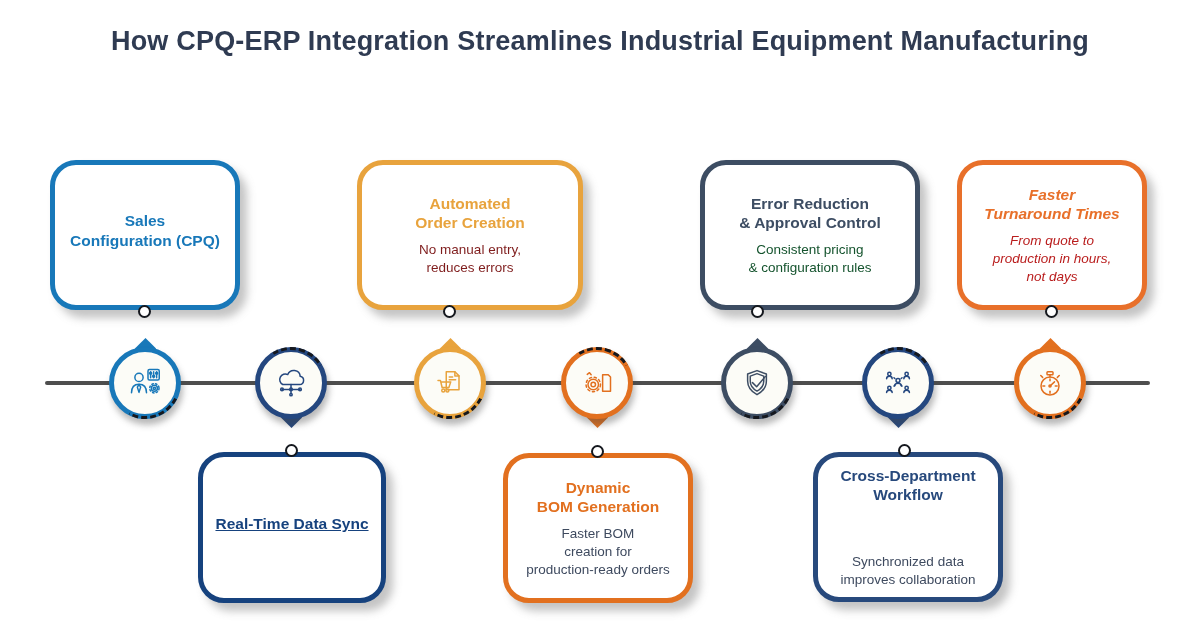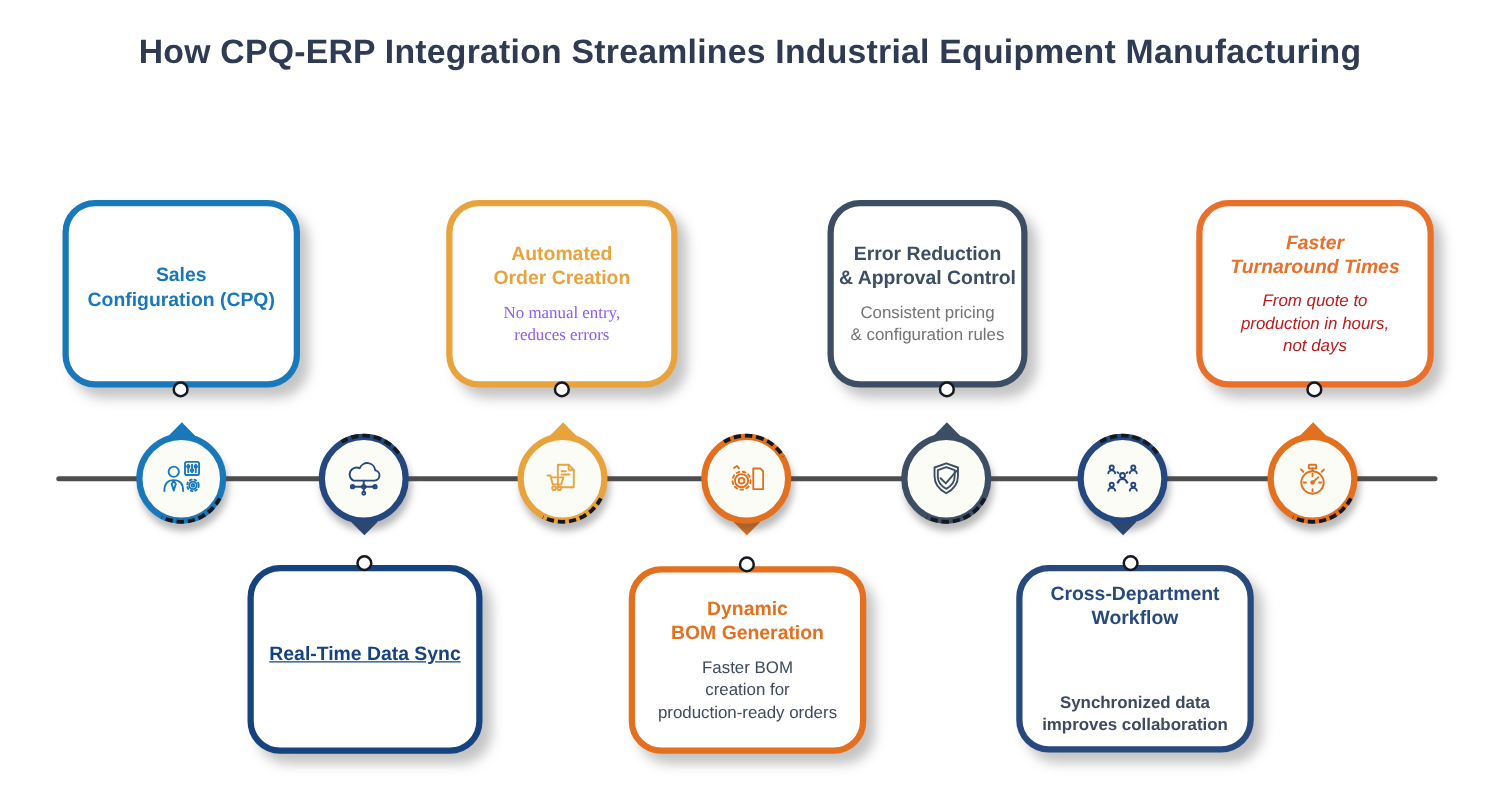--- a/index.html
+++ b/index.html
@@ -24,7 +24,7 @@
     text-align:center;padding:8px 4px;z-index:1;
   }
   .c1{left:50px;top:160px;width:190px;height:150px}
-  .c2{left:357px;top:160px;width:185px;height:150px}
+  .c2{left:357px;top:160px;width:226px;height:150px}
   .c3{left:662px;top:160px;width:160px;height:150px}
   .c4{left:957px;top:160px;width:190px;height:150px}
   .c5{left:198px;top:452px;width:188px;height:151px}

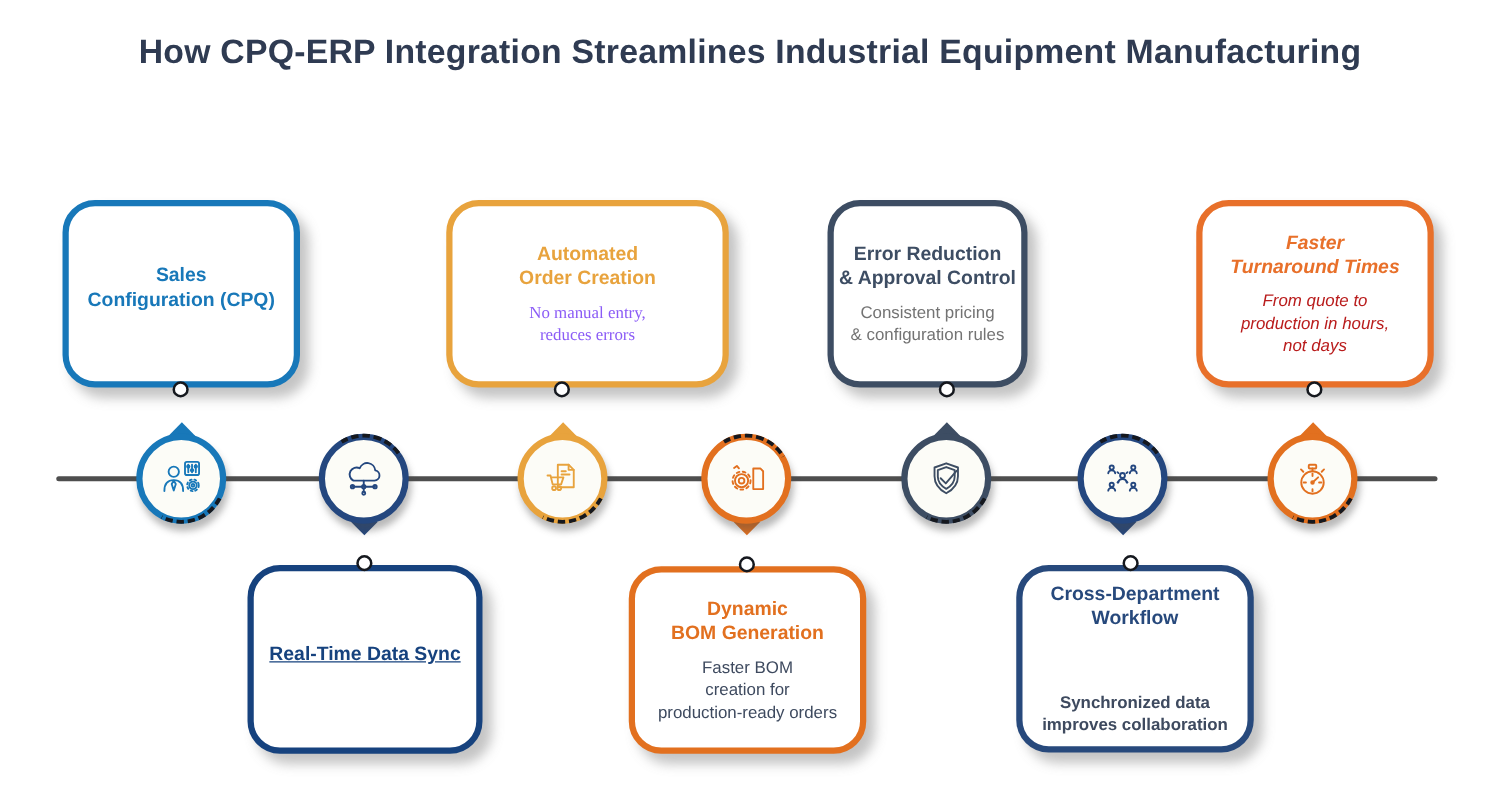--- a/index.html
+++ b/index.html
@@ -25,7 +25,7 @@
   }
   .c1{left:50px;top:160px;width:190px;height:150px}
   .c2{left:357px;top:160px;width:226px;height:150px}
-  .c3{left:662px;top:160px;width:160px;height:150px}
+  .c3{left:700px;top:160px;width:220px;height:150px}
   .c4{left:957px;top:160px;width:190px;height:150px}
   .c5{left:198px;top:452px;width:188px;height:151px}
   .c6{left:503px;top:453px;width:190px;height:150px}

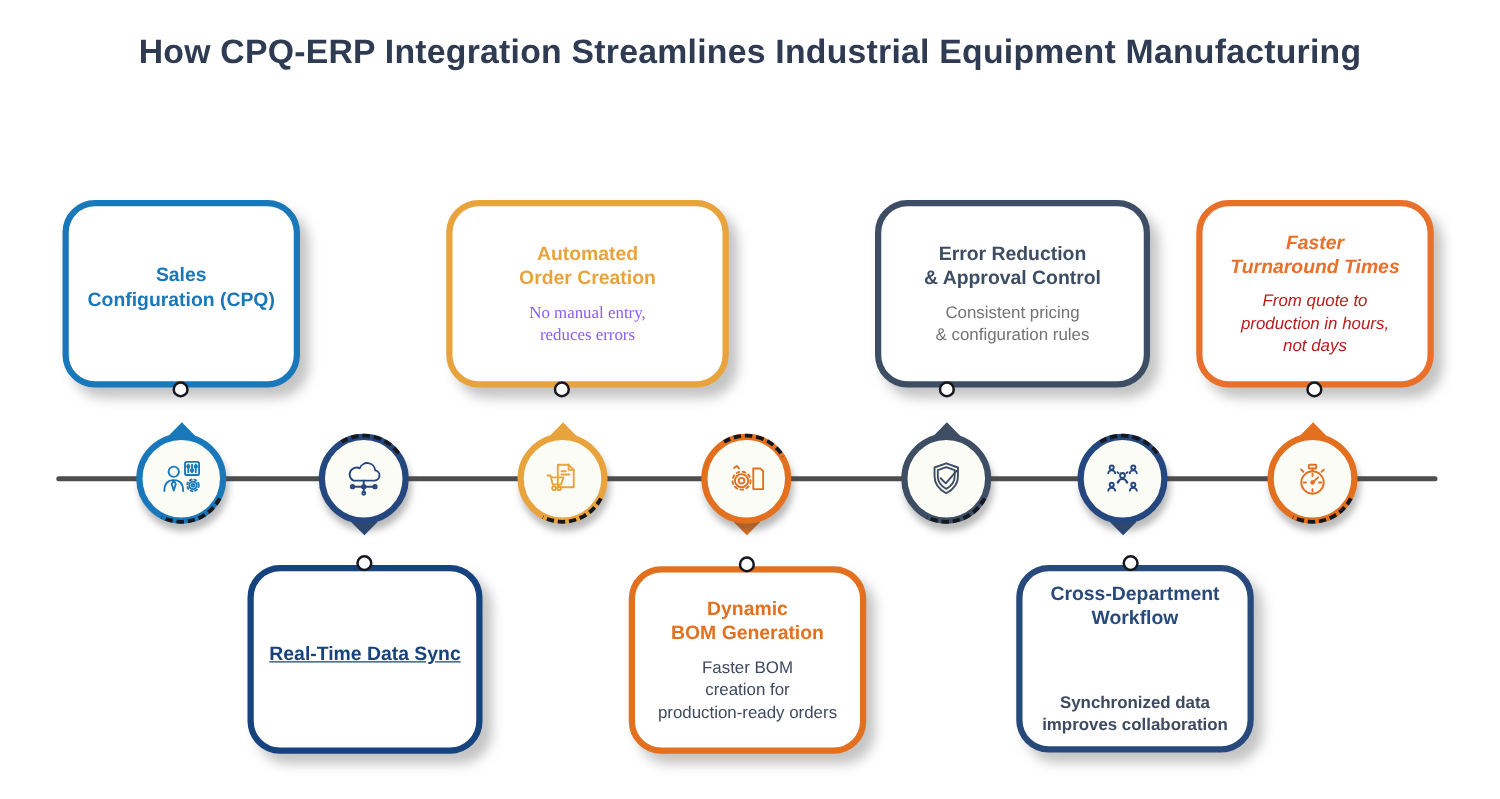--- a/index.html
+++ b/index.html
@@ -76,7 +76,7 @@
       <span>Automated</span>
       <span>Order Creation</span>
     </div>
-    <div class="card-body" style="color: #8b5cf6; font-family: Liberation Serif, serif;">
+    <div class="card-body" style="color: #7f1d1d;">
       <span>No manual entry,</span>
       <span>reduces errors</span>
       <span></span>

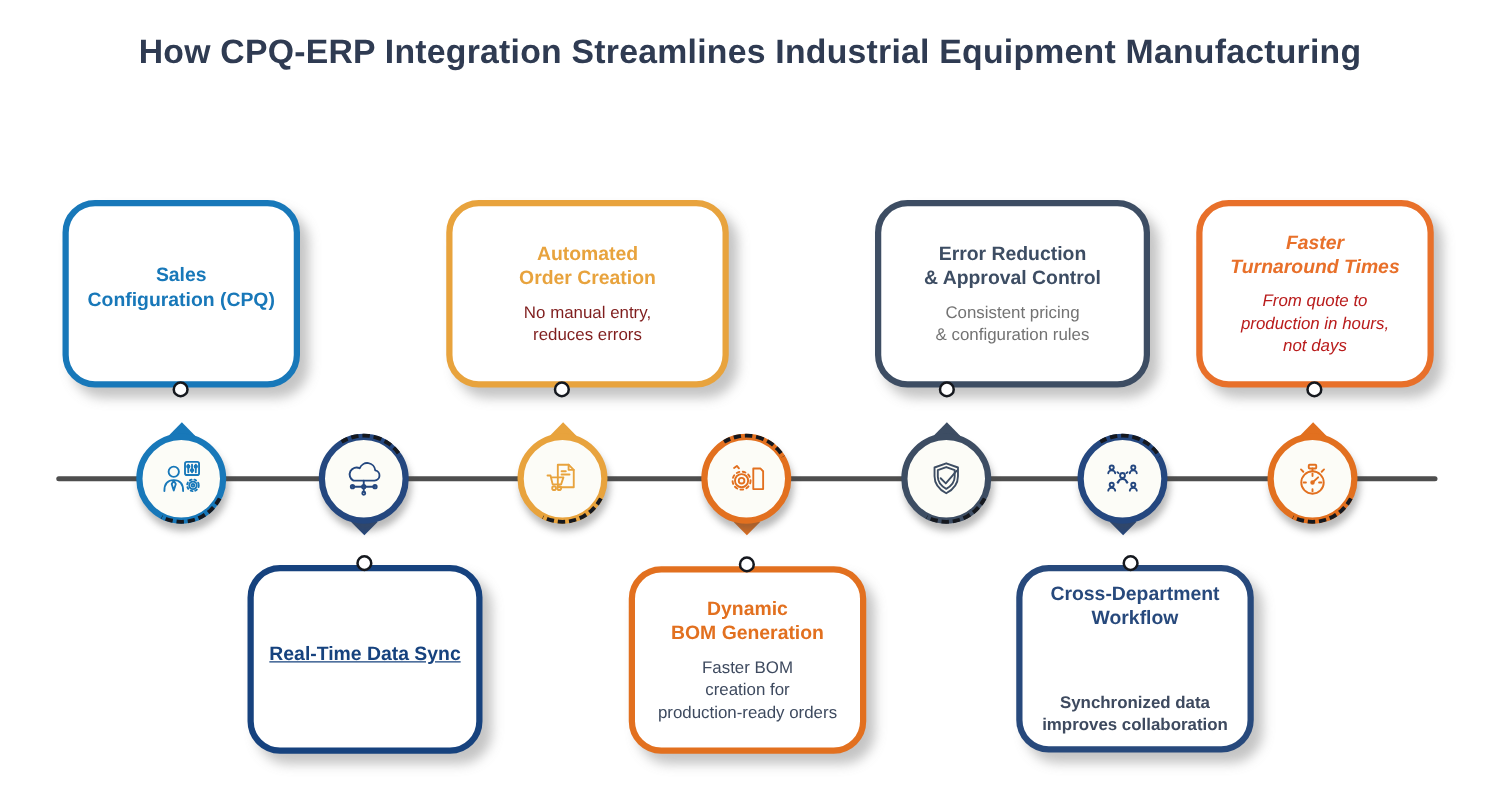--- a/index.html
+++ b/index.html
@@ -88,7 +88,7 @@
       <span>Error Reduction</span>
       <span>&amp; Approval Control</span>
     </div>
-    <div class="card-body" style="color: #737373;">
+    <div class="card-body" style="color: #14532d;">
       <span>Consistent pricing</span>
       <span>&amp; configuration rules</span>
       <span></span>

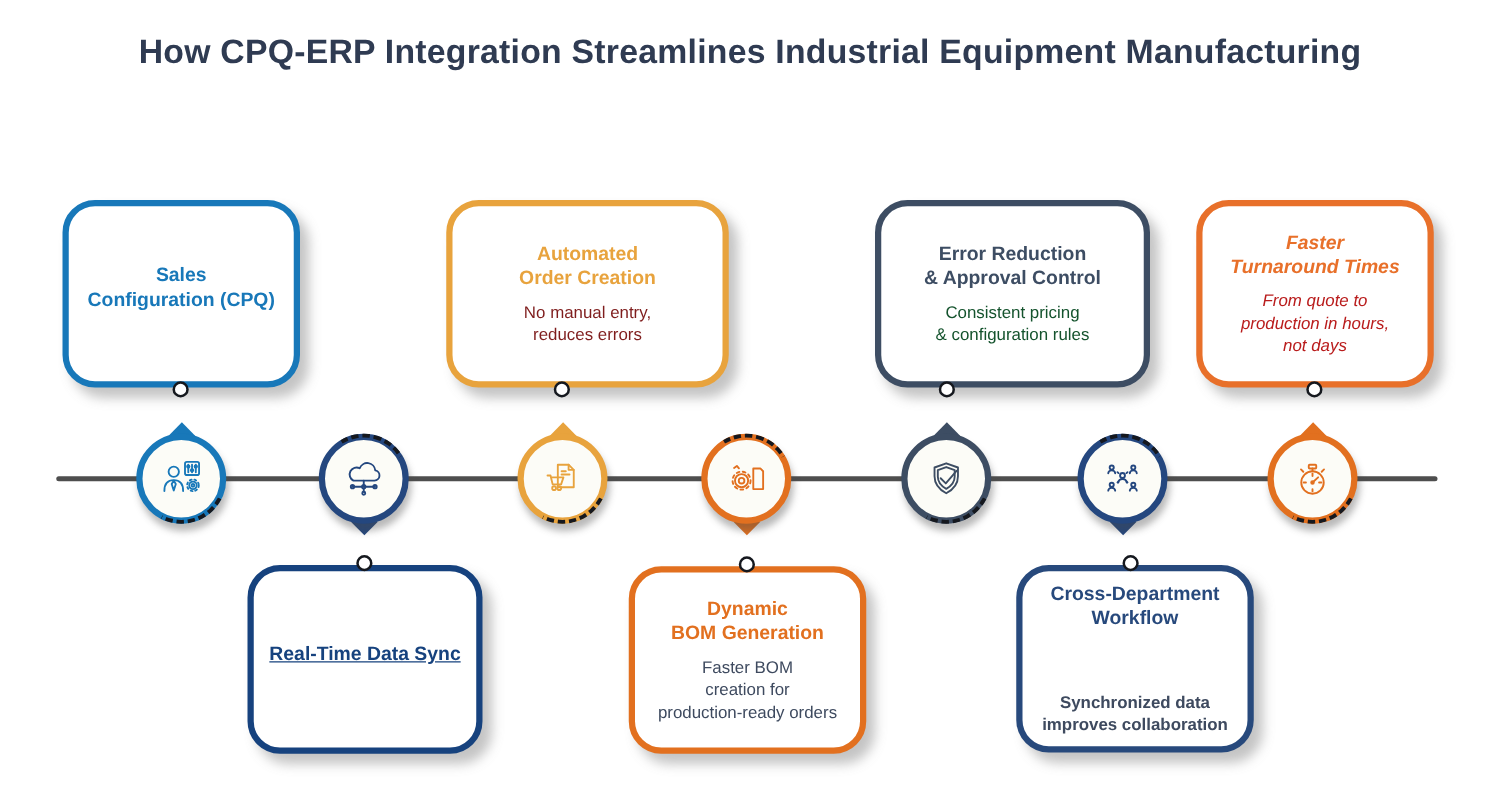--- a/index.html
+++ b/index.html
@@ -131,7 +131,7 @@
       <span>Cross-Department</span>
       <span>Workflow</span>
     </div>
-    <div class="card-body" style="color: rgb(62, 74, 95); font-weight: bold;">
+    <div class="card-body" style="color: rgb(62, 74, 95);">
       <span>Synchronized data</span>
       <span>improves collaboration</span>
       <span></span>

